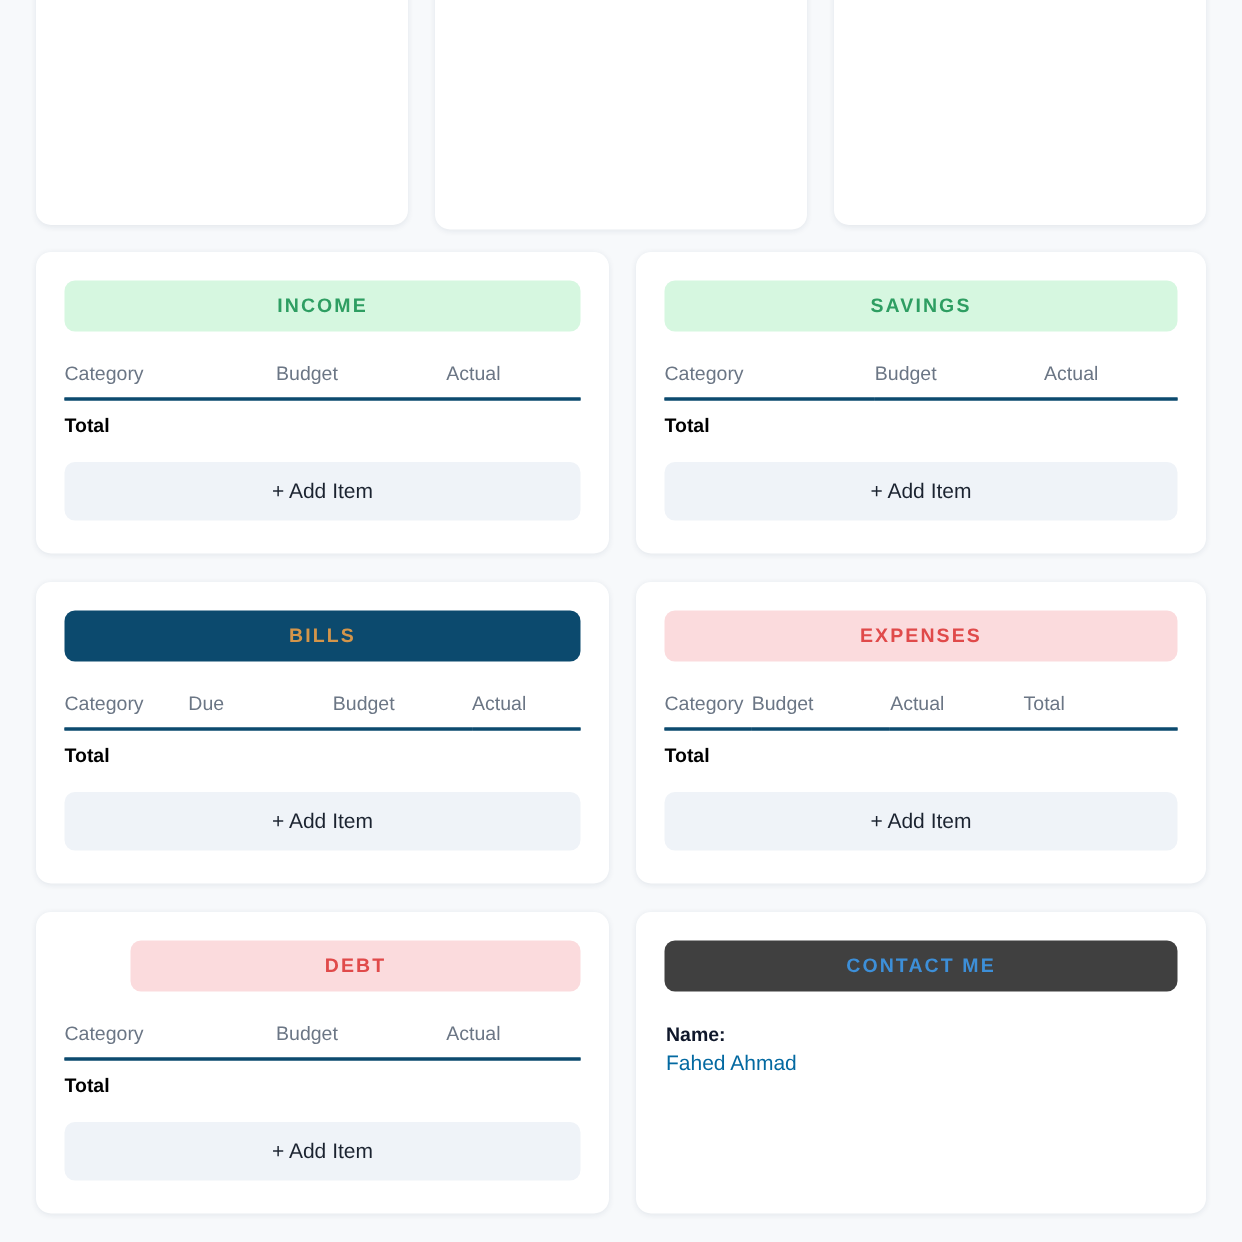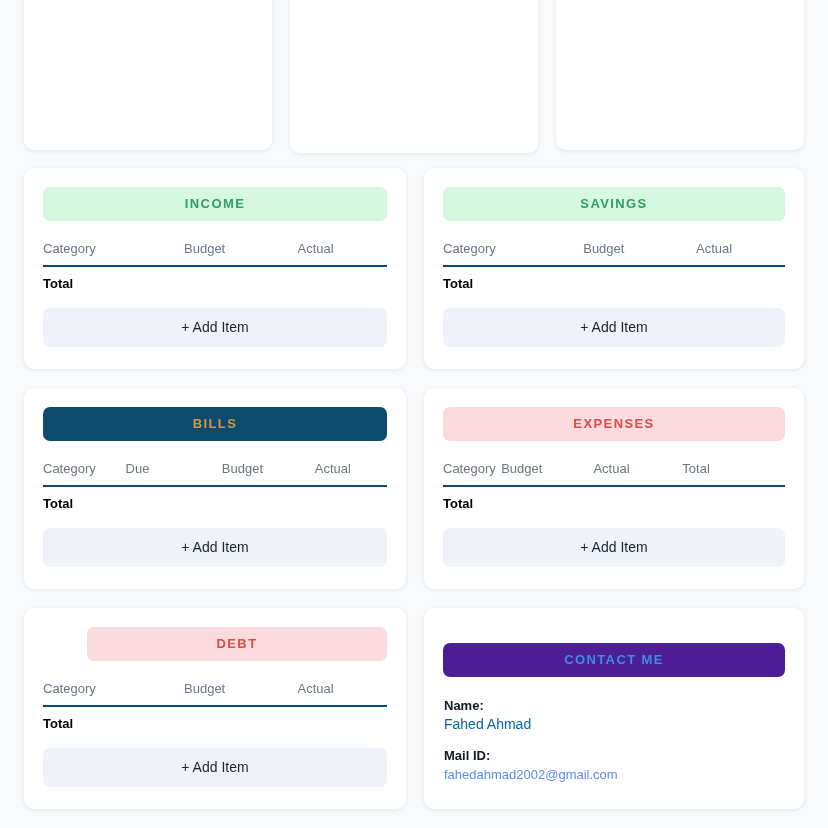--- a/index.html
+++ b/index.html
@@ -77,7 +77,7 @@
   .hdr-bills   { background: #0c4a6e; color: #d4954a; }
   .hdr-expenses{ background: #fbdbdd; color: #e04a4a; }
   .hdr-debt    { background: #fbdbdd; color: #e04a4a; margin-left: 44px; }
-  .hdr-contact { background: #4c1d95; color: #3d8fd8; margin-top: 16px; }
+  .hdr-contact { background: #404040; color: #3d8fd8; }
 
   table.tbl {
     width: 100%;

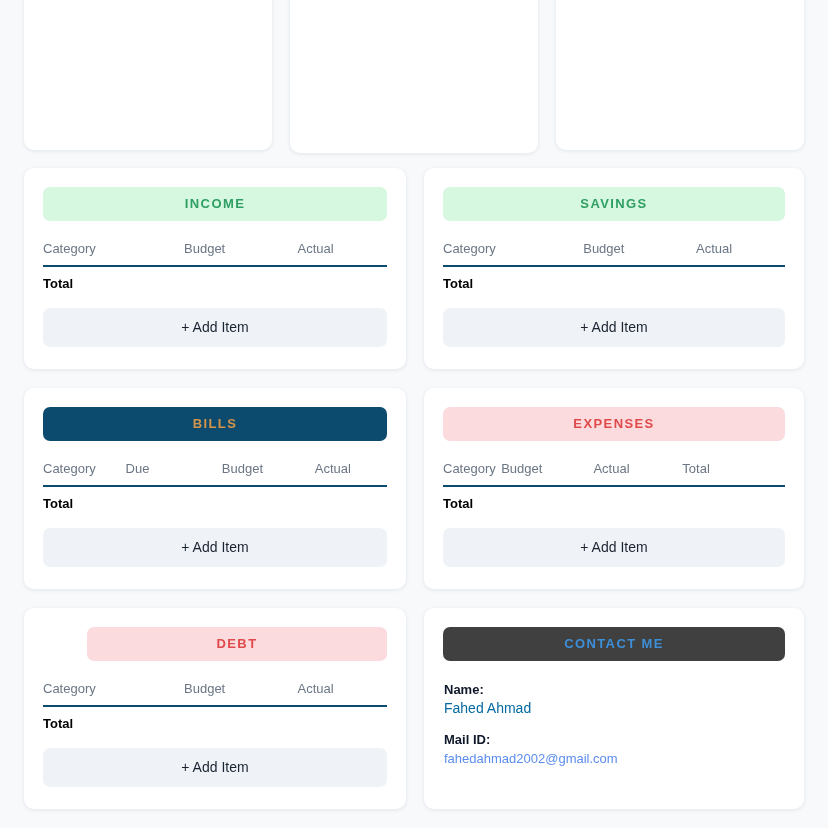--- a/index.html
+++ b/index.html
@@ -288,10 +288,6 @@
           <div class="contact-label">Name:</div>
           <div class="contact-value">Fahed Ahmad</div>
         </div>
-        <div class="contact-group">
-          <div class="contact-label">Mail ID:</div>
-          <a class="contact-link" href="#">fahedahmad2002@gmail.com</a>
-        </div>
       </div>
     </div>
 

